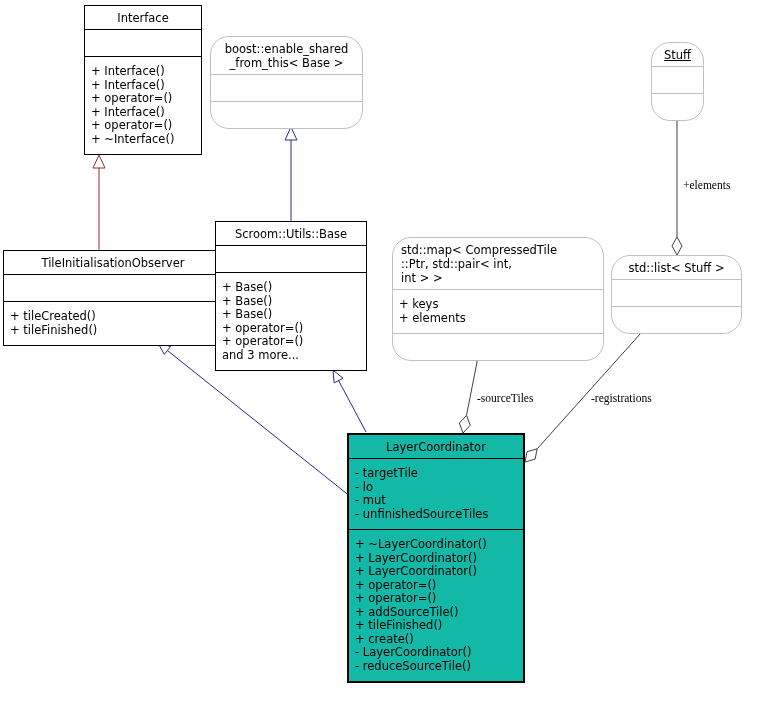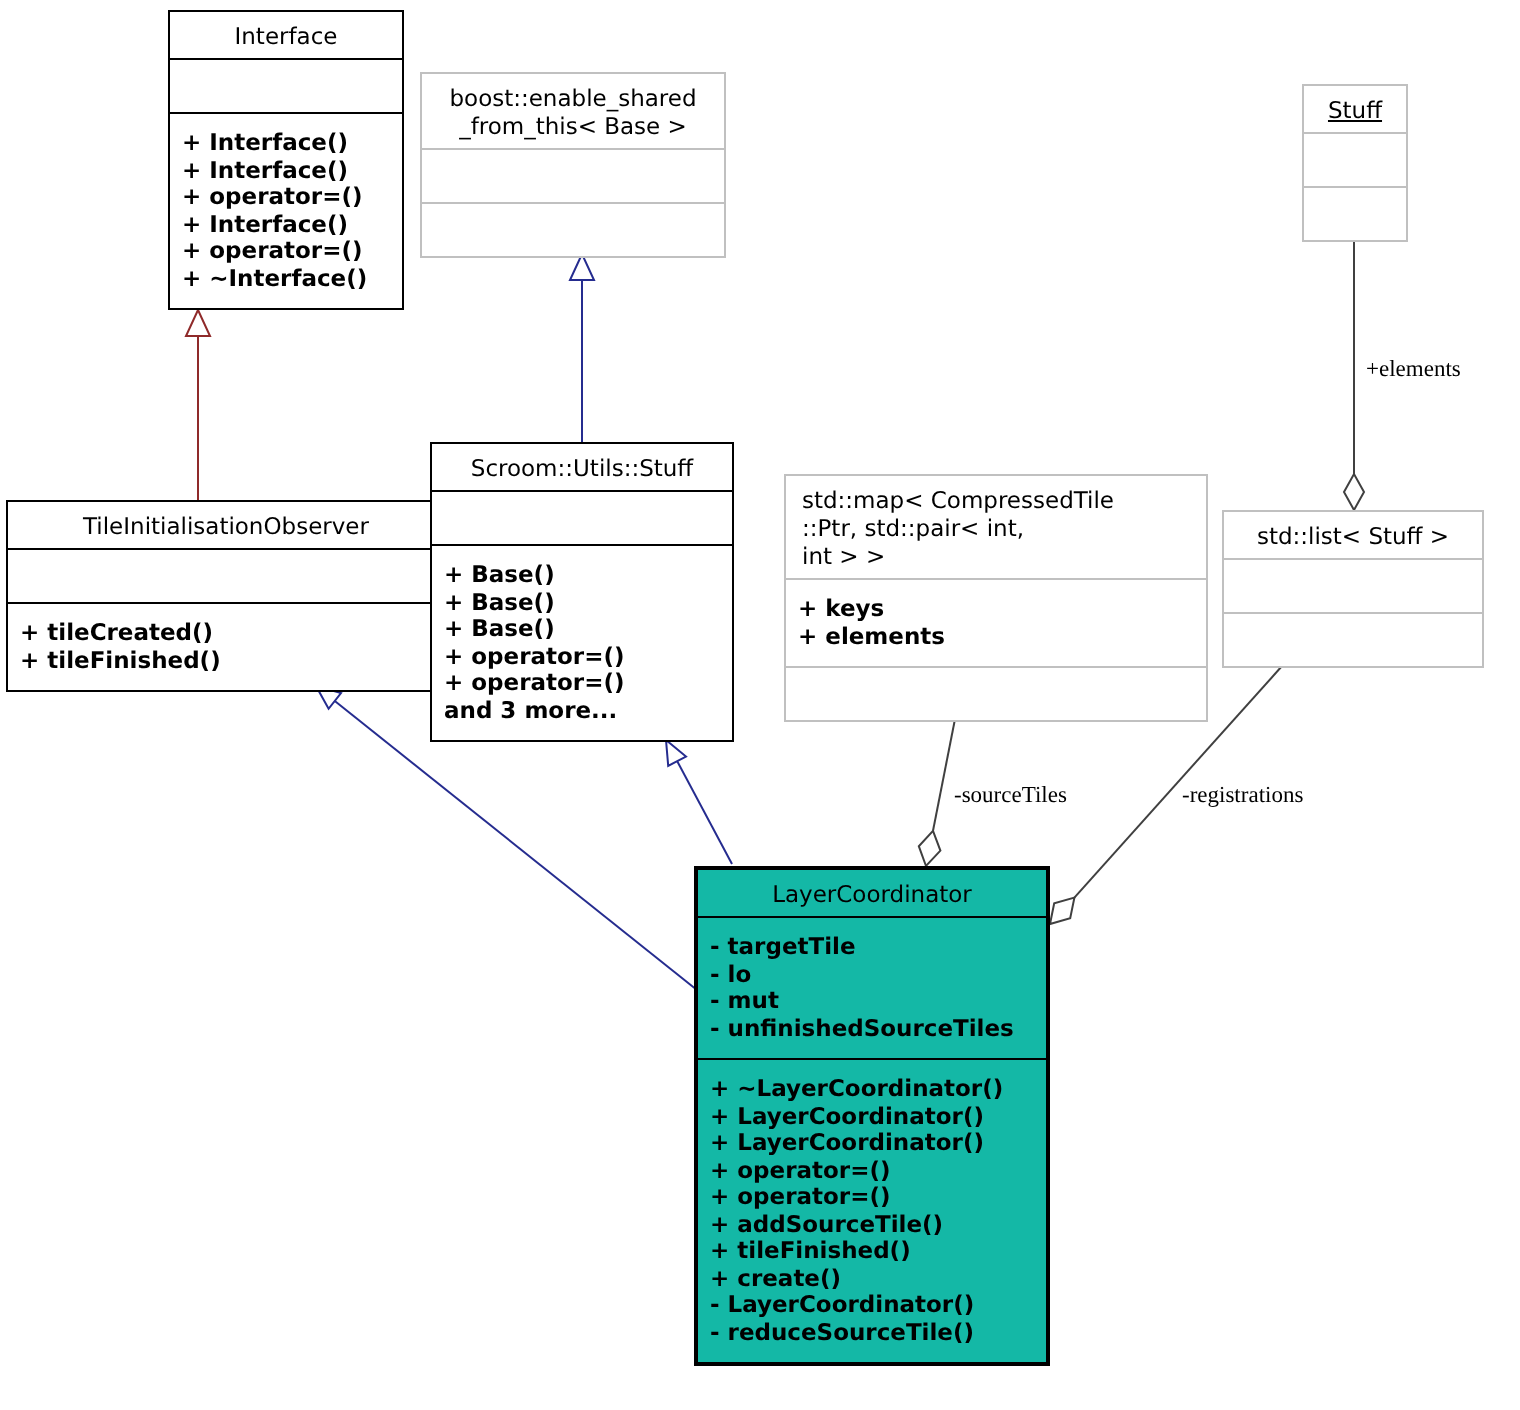--- a/index.html
+++ b/index.html
@@ -10,7 +10,7 @@
   }
   #edges{position:absolute;left:0;top:0;width:760px;height:705px;pointer-events:none;}
   .uml-box{position:absolute;background:#ffffff;border:1px solid #000;box-sizing:border-box;}
-  .uml-box.muted{border-color:#c0c0c0;}
+  .uml-box.muted{border-color:#c0c0c0;border-radius:19px;}
   .uml-box.muted .uml-sec{border-top-color:#c0c0c0;}
   .uml-box.highlight{background:#14b8a6;border-width:2px;}
   .uml-title{padding:5px 4px 4px 4px;line-height:14px;text-align:center;white-space:nowrap;}

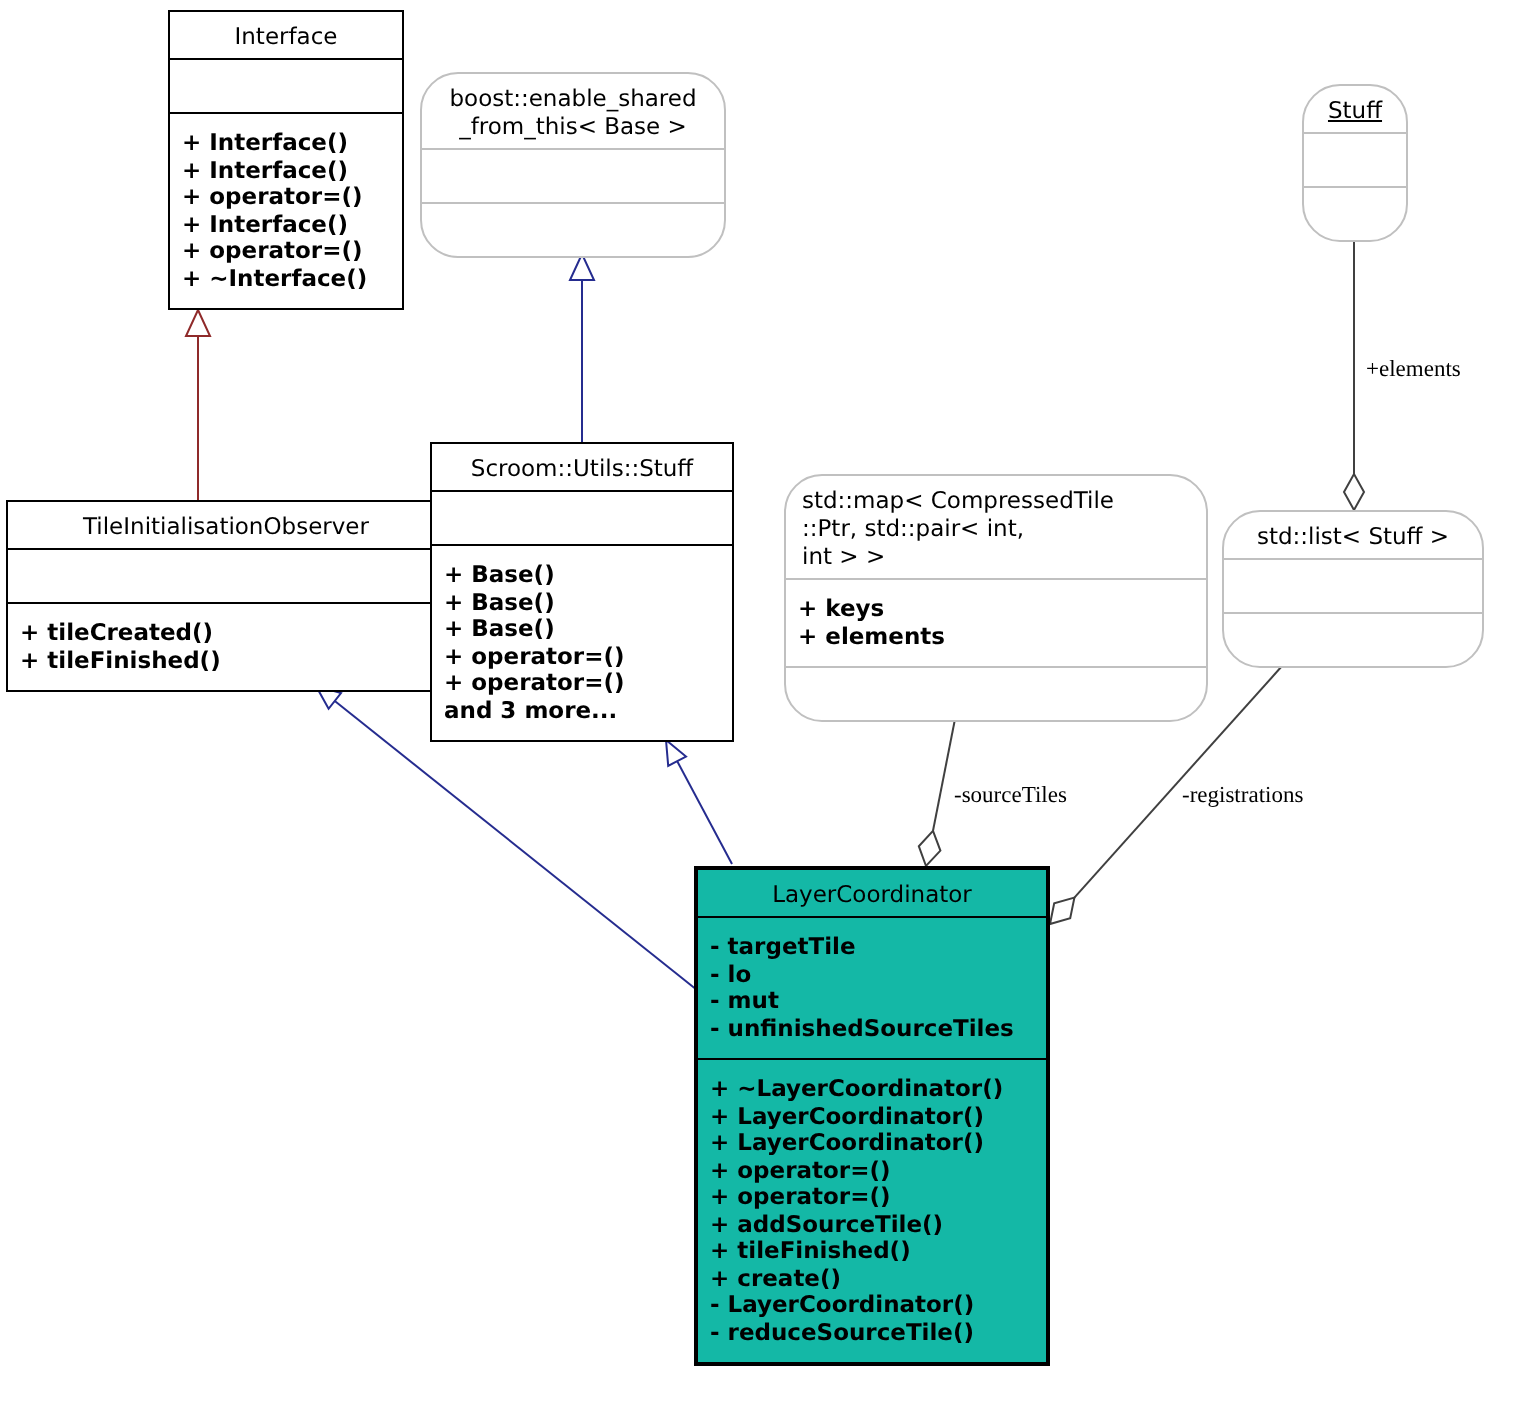--- a/index.html
+++ b/index.html
@@ -19,7 +19,7 @@
   .uml-title .tline.center{text-align:left;}
   .uml-sec{border-top:1px solid #000;padding:8px 6px;line-height:13.5px;}
   .uml-sec.empty{height:26px;padding:0;}
-  .uml-row{white-space:nowrap;font-weight:bold;}
+  .uml-row{white-space:nowrap;}
   .edge-label{position:absolute;white-space:nowrap;line-height:13px;font-family:Liberation Serif, serif;}
 </style>
 </head>

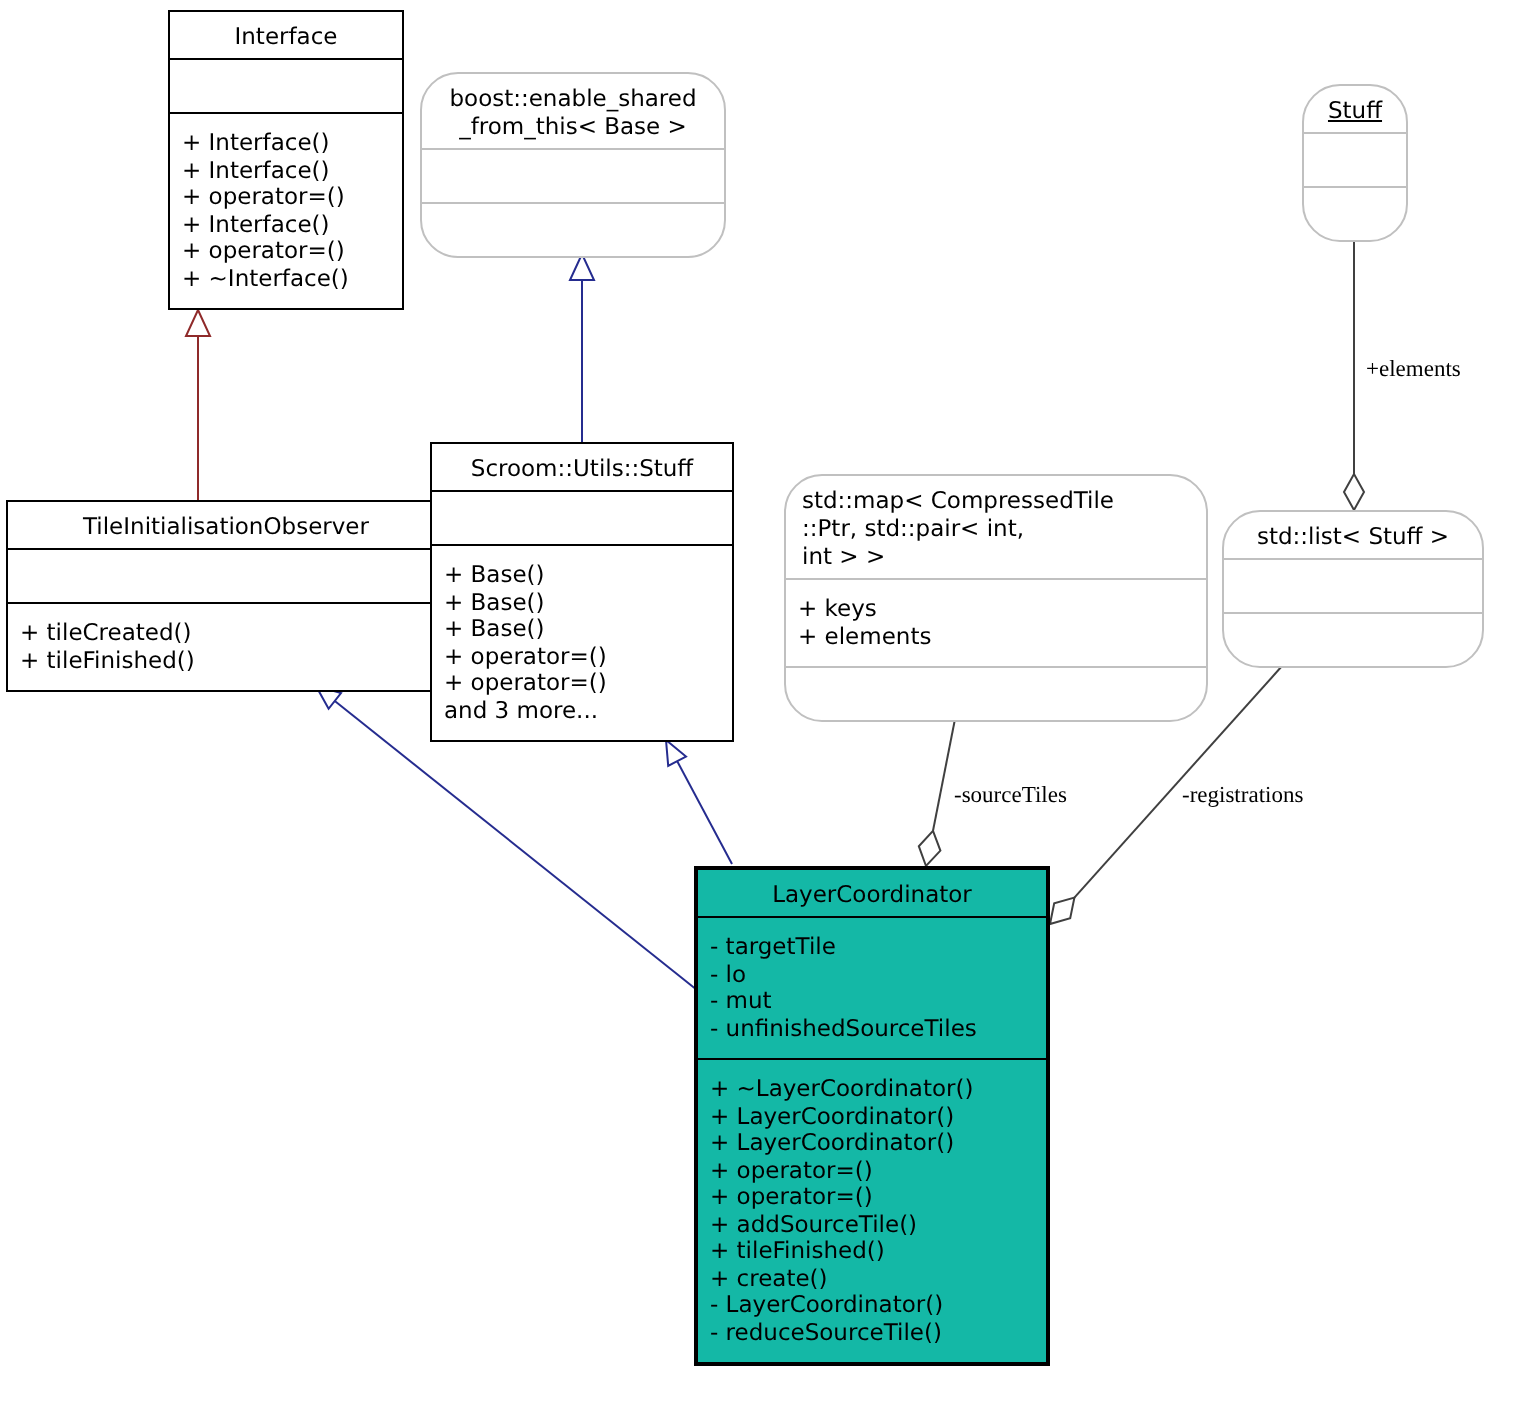--- a/index.html
+++ b/index.html
@@ -103,7 +103,7 @@
   </div>
 
   <div class="uml-box" style="left:215px;top:221px;width:152px;">
-    <div class="uml-title">Scroom::Utils::Stuff</div>
+    <div class="uml-title">Scroom::Utils::Base</div>
     <div class="uml-sec empty"></div>
     <div class="uml-sec">
       <div class="uml-row">+ Base()</div>

